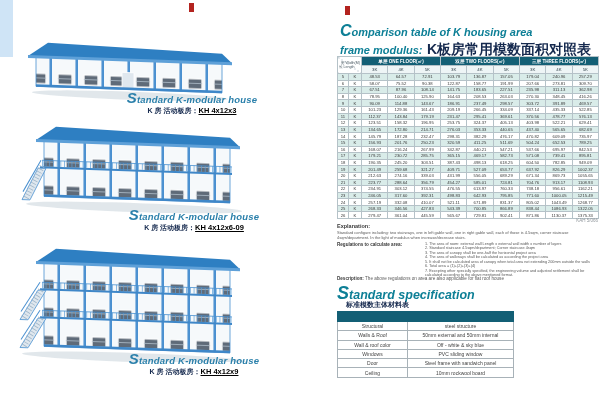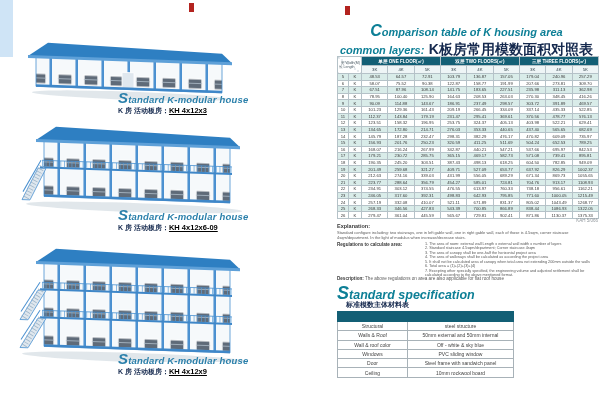--- a/index.html
+++ b/index.html
@@ -28,7 +28,7 @@
   .b-sub b{color:#000;font-size:7.5px;text-decoration:underline;}
 
   
-  .cmp-title{position:absolute;left:340px;top:22px;line-height:1.1;white-space:nowrap;text-align:center;}
+  .cmp-title{position:absolute;left:340px;top:22px;line-height:1.1;white-space:nowrap;}
   .t-en{font-size:11px;font-weight:bold;font-style:italic;color:#0d7f96;}
   .t-line1::first-letter{font-size:16px;}
   .t-cn{font-size:14px;font-weight:bold;color:#15294e;}

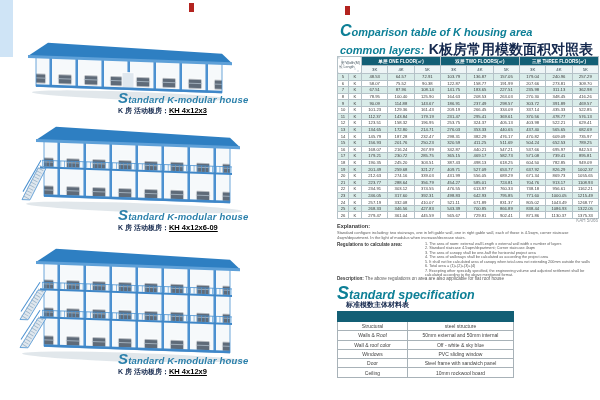--- a/index.html
+++ b/index.html
@@ -143,7 +143,7 @@
 <div class="cmp-title">
   <div class="t-en t-line1">Comparison table of K housing area</div>
   <div>
-    <span class="t-en">common layers:</span>
+    <span class="t-en">frame modulus:</span>
     <span class="t-cn">K板房常用模数面积对照表</span>
   </div>
 </div>

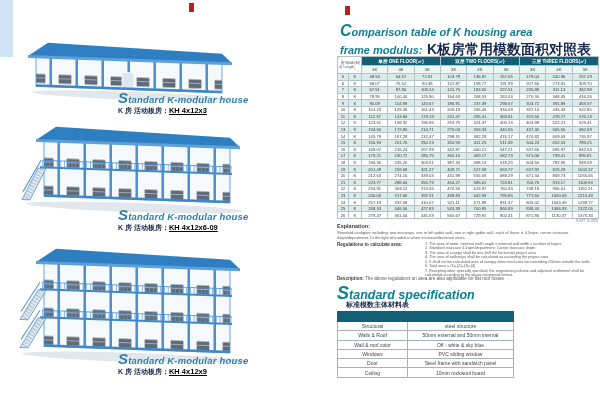--- a/index.html
+++ b/index.html
@@ -18,7 +18,7 @@
   .b1{left:26px;top:38px;width:208px;height:64px;}
   .b2{left:20px;top:122px;width:226px;height:100px;}
   .b3{left:18px;top:244px;width:231px;height:118px;}
-  .b-caption{position:absolute;text-align:left;line-height:1.05;}
+  .b-caption{position:absolute;text-align:center;line-height:1.05;}
   .c1{left:118px;top:90px;width:148px;}
   .c2{left:118px;top:207px;width:152px;}
   .c3{left:118px;top:351px;width:152px;}

